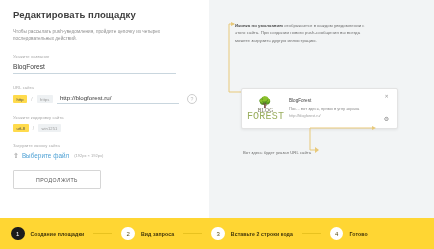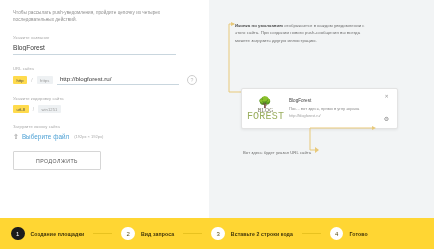--- a/index.html
+++ b/index.html
@@ -130,6 +130,7 @@
 
   <div class="form-col">
 
+    <div class="title">Редактировать площадку</div>
     <div class="subtitle">Чтобы рассылать push-уведомления, пройдите цепочку из четырех последовательных действий.</div>
 
     <div class="field">

